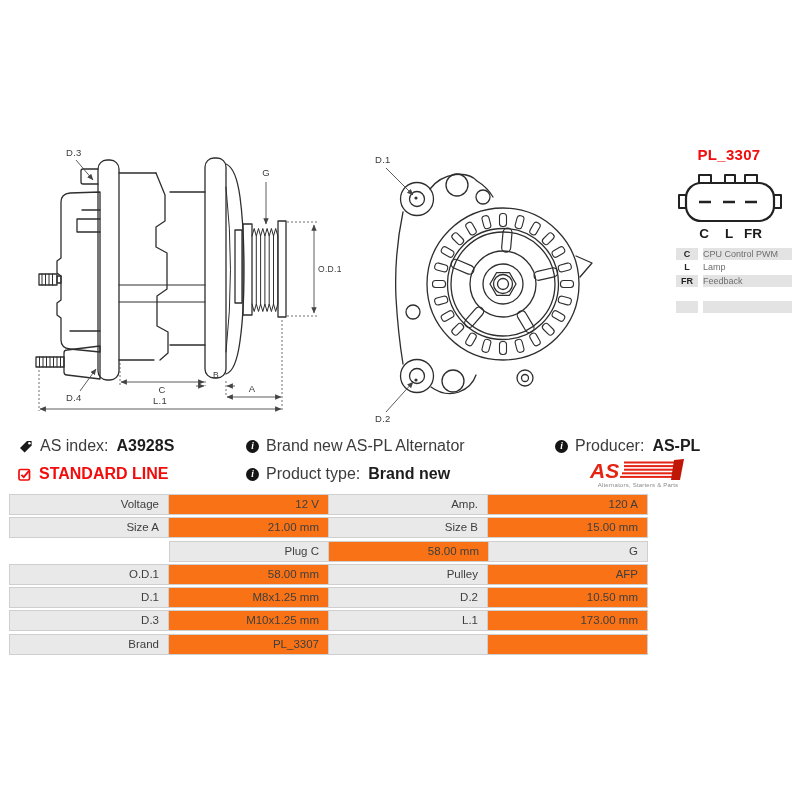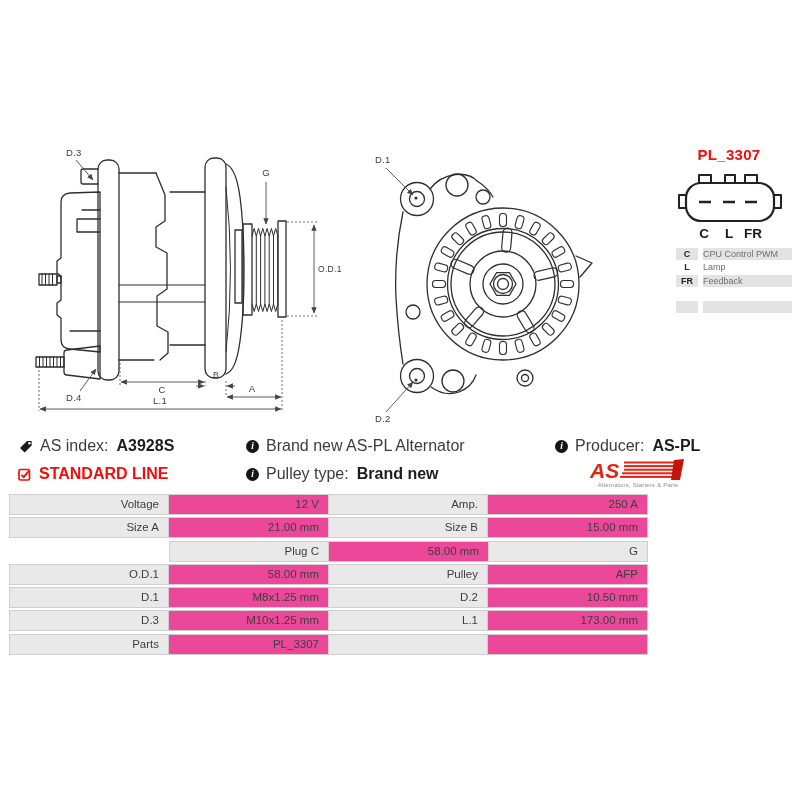--- a/index.html
+++ b/index.html
@@ -272,7 +272,7 @@
 
   <div class="info-item" style="left:246px;top:466px">
     <span class="info-i"></span>
-    <span>Pulley type:</span>
+    <span>Product type:</span>
       <b>Brand new</b>
   </div>
 

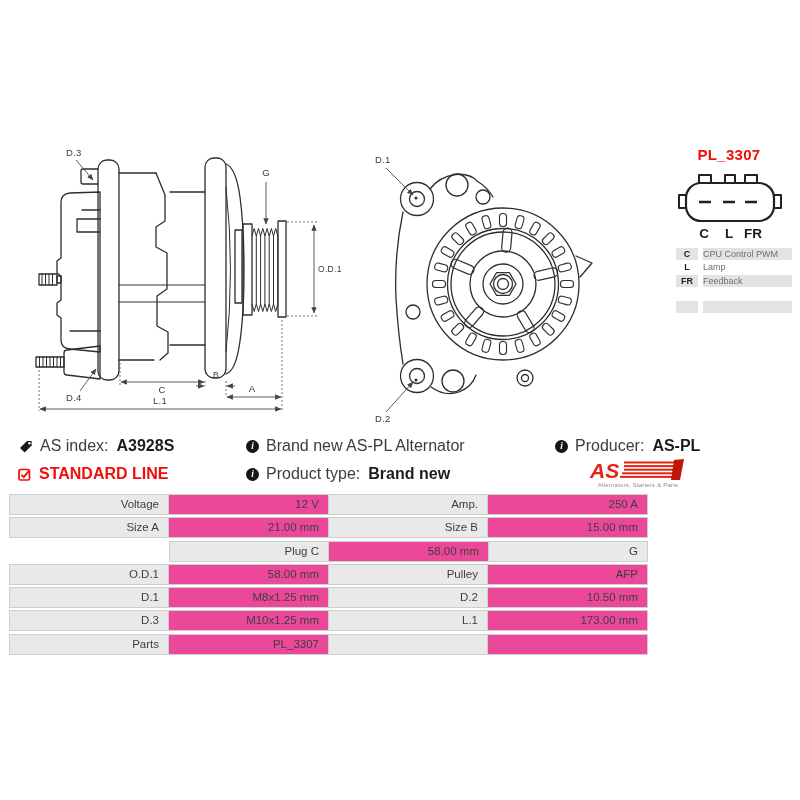--- a/index.html
+++ b/index.html
@@ -39,7 +39,7 @@
   .spec-table{position:absolute;left:8px;top:494px;width:640px;}
   .spec-row{display:flex;margin-bottom:2.3px;justify-content:flex-end;}
   .cell{box-sizing:border-box;height:21px;line-height:19.5px;font-size:11.5px;color:#3e3e3e;
-        text-align:right;padding-right:9px;border:1px solid #cfcfcf;background:#ec4899;}
+        text-align:right;padding-right:9px;border:1px solid #cfcfcf;background:#f97316;}
   .cell+.cell{margin-left:-1px;}
   .cell.label{background:#e9e9e9;width:160px;}
   .cell.value{width:161px;}

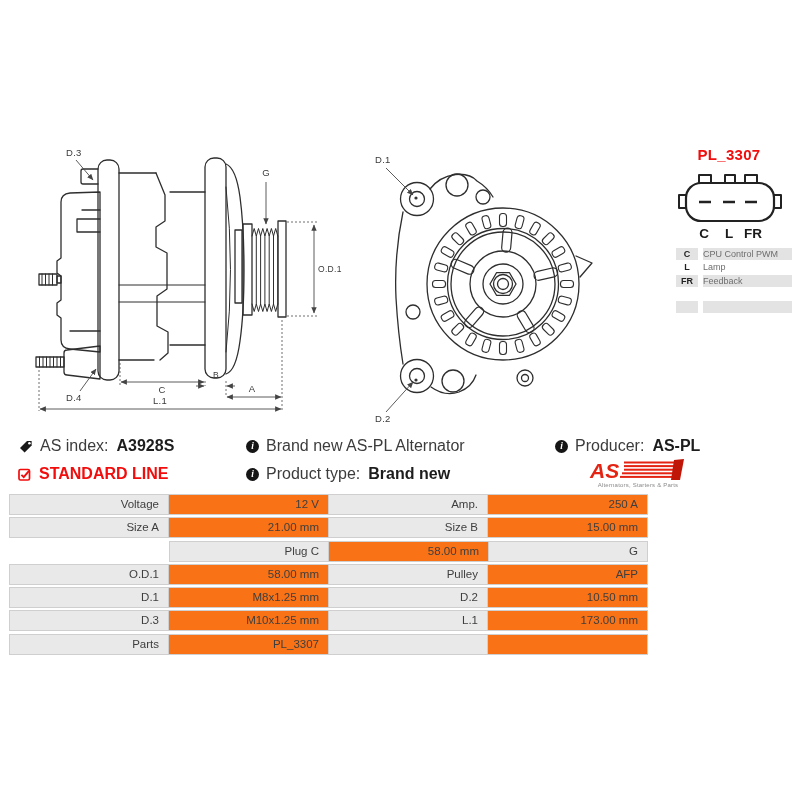--- a/index.html
+++ b/index.html
@@ -294,7 +294,7 @@
     <div class="cell label">Voltage</div>
     <div class="cell value">12 V</div>
     <div class="cell label">Amp.</div>
-    <div class="cell value">250 A</div>
+    <div class="cell value">120 A</div>
   </div>
 
   <div class="spec-row">

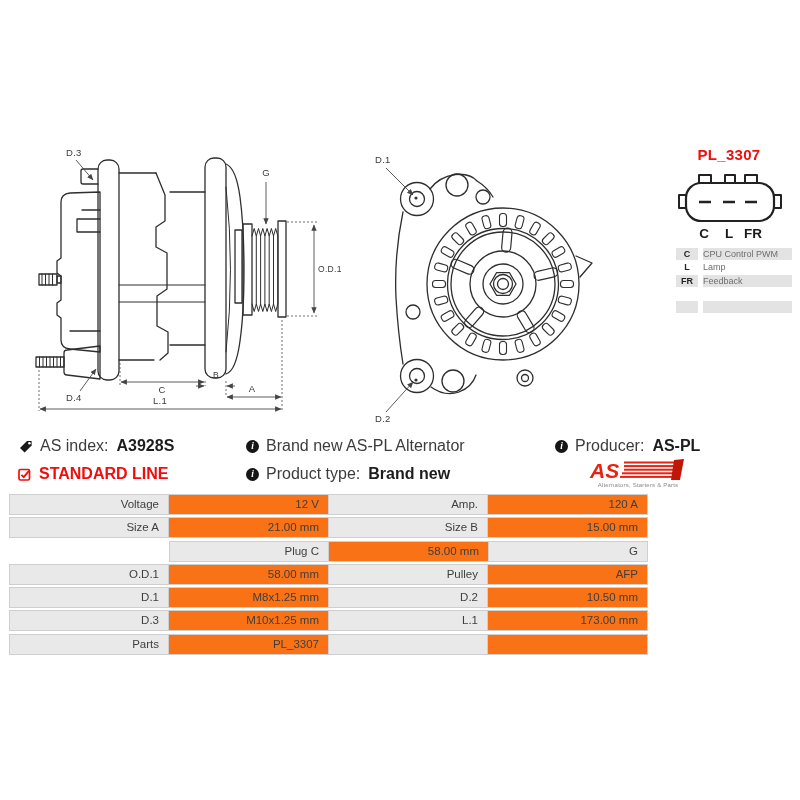--- a/index.html
+++ b/index.html
@@ -332,7 +332,7 @@
   </div>
 
   <div class="spec-row">
-    <div class="cell label">Parts</div>
+    <div class="cell label">Brand</div>
     <div class="cell value">PL_3307</div>
     <div class="cell label"></div>
     <div class="cell value"></div>

